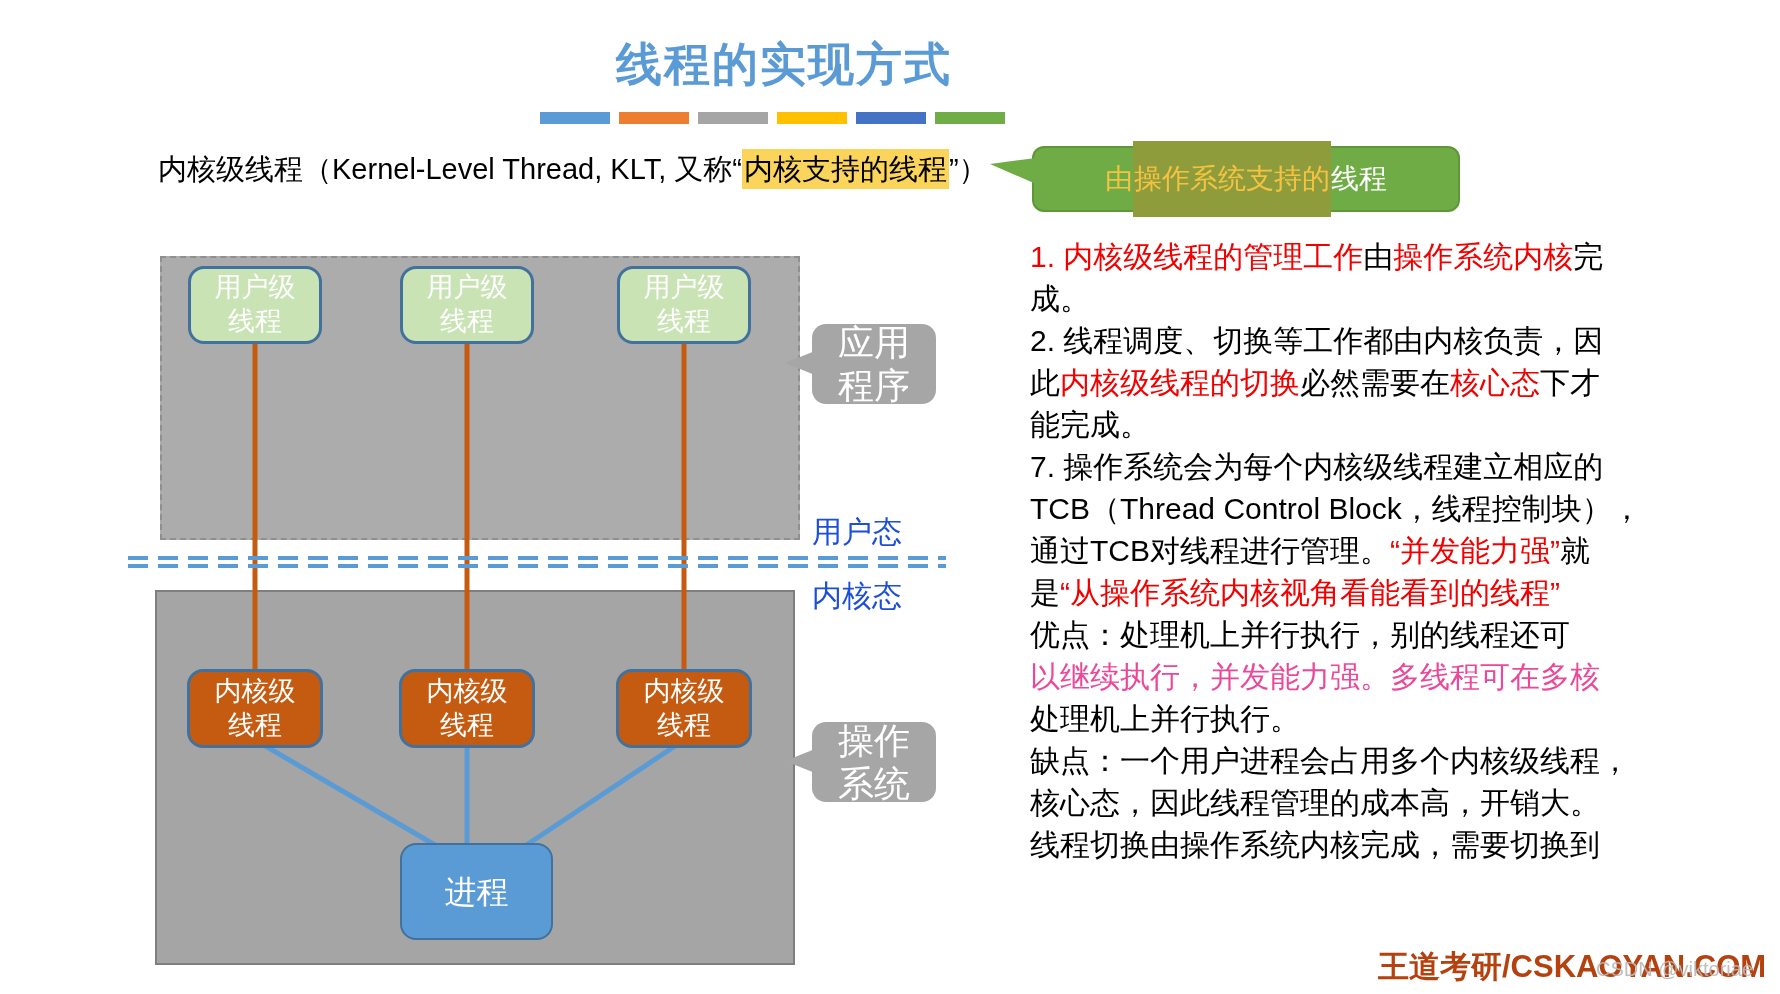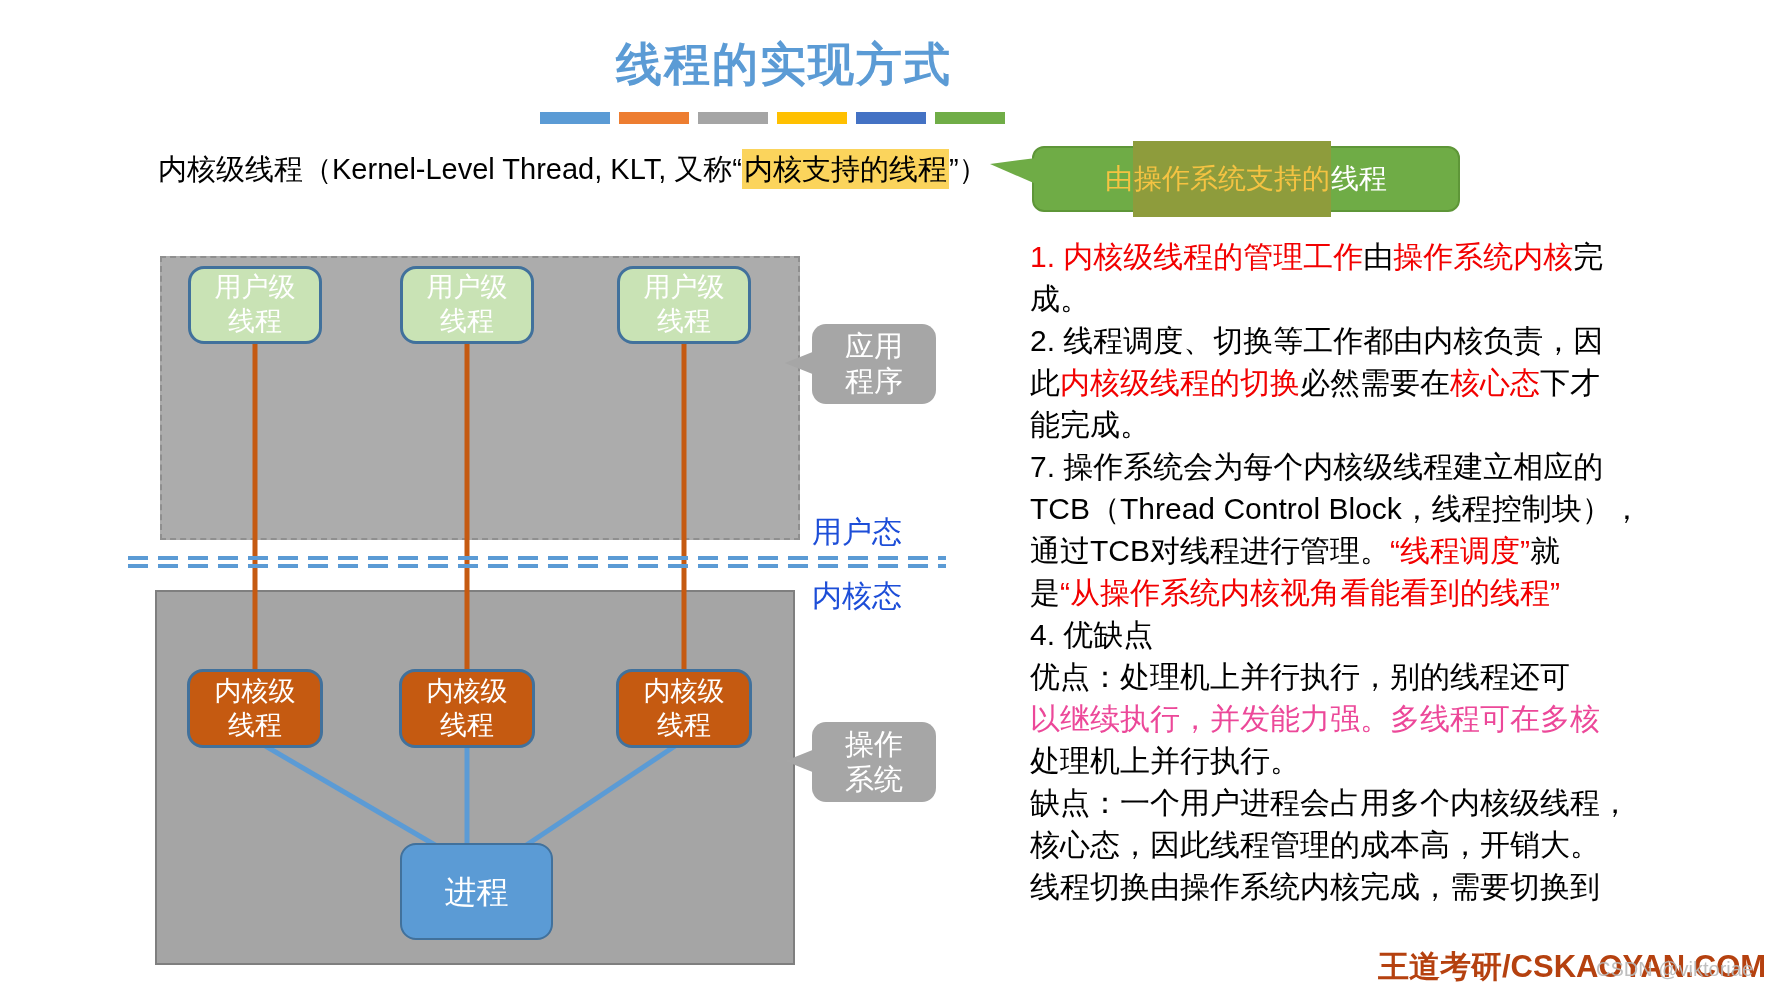--- a/index.html
+++ b/index.html
@@ -44,7 +44,7 @@
 
   
   .callout{position:absolute;width:124px;height:80px;background:#A6A6A6;border-radius:14px;color:#fff;
-           display:flex;flex-direction:column;align-items:center;justify-content:center;font-size:29px;line-height:1.2;text-align:center;}
+           display:flex;flex-direction:column;align-items:center;justify-content:center;font-size:36px;line-height:1.2;text-align:center;}
   .callout .tail{position:absolute;left:-27px;top:27px;width:0;height:0;
            border-right:30px solid #A6A6A6;border-top:12px solid transparent;border-bottom:12px solid transparent;}
   .app-callout{left:812px;top:324px;}

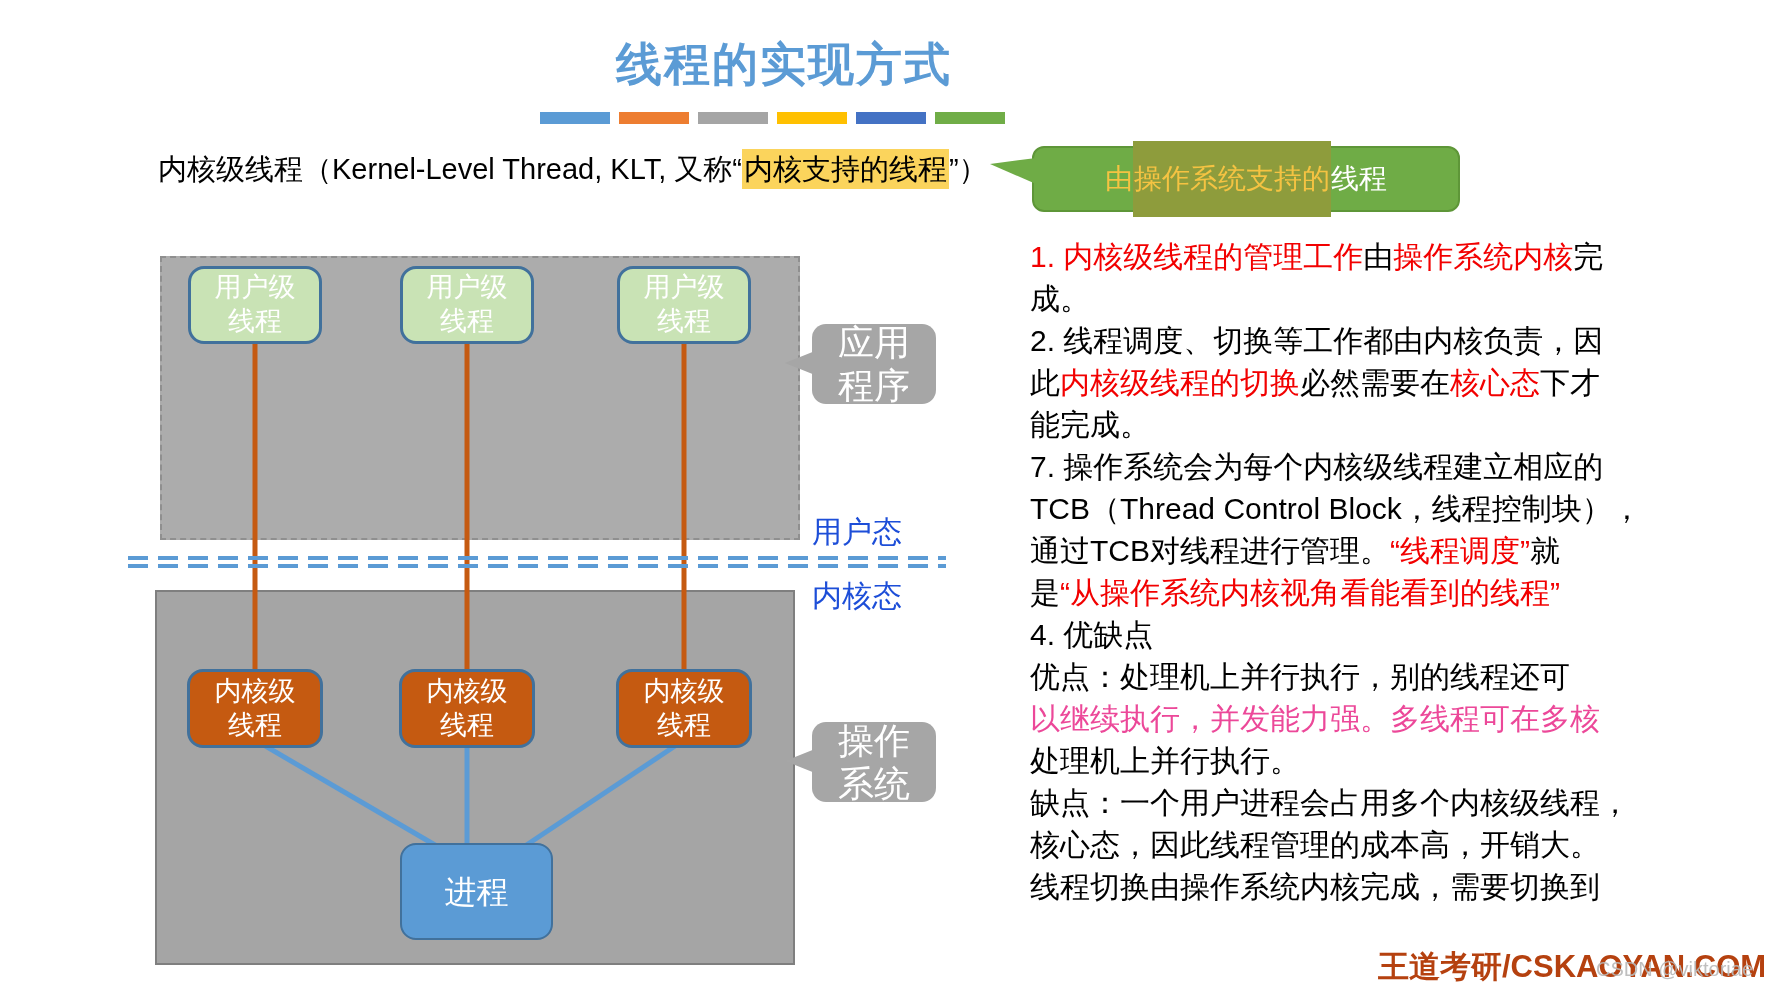--- a/index.html
+++ b/index.html
@@ -159,7 +159,7 @@
       <div><span style="color: rgb(0, 0, 0);">能完成。</span></div>
       <div><span style="color: rgb(0, 0, 0);">7. 操作系统会为每个内核级线程建立相应的</span></div>
       <div><span style="color: rgb(0, 0, 0);">TCB（Thread Control Block，线程控制块），</span></div>
-      <div><span style="color: rgb(0, 0, 0);">通过TCB对线程进行管理。</span><span style="color: rgb(242, 0, 0);">“线程调度”</span><span style="color: rgb(0, 0, 0);">就</span></div>
+      <div><span style="color: rgb(0, 0, 0);">通过TCB对线程进行管理。</span><span style="color: rgb(242, 0, 0);">“并发能力强”</span><span style="color: rgb(0, 0, 0);">就</span></div>
       <div><span style="color: rgb(0, 0, 0);">是</span><span style="color: rgb(242, 0, 0);">“从操作系统内核视角看能看到的线程”</span></div>
       <div><span style="color: rgb(0, 0, 0);">4. 优缺点</span></div>
       <div><span style="color: rgb(0, 0, 0);">优点：处理机上并行执行，别的线程还可</span></div>

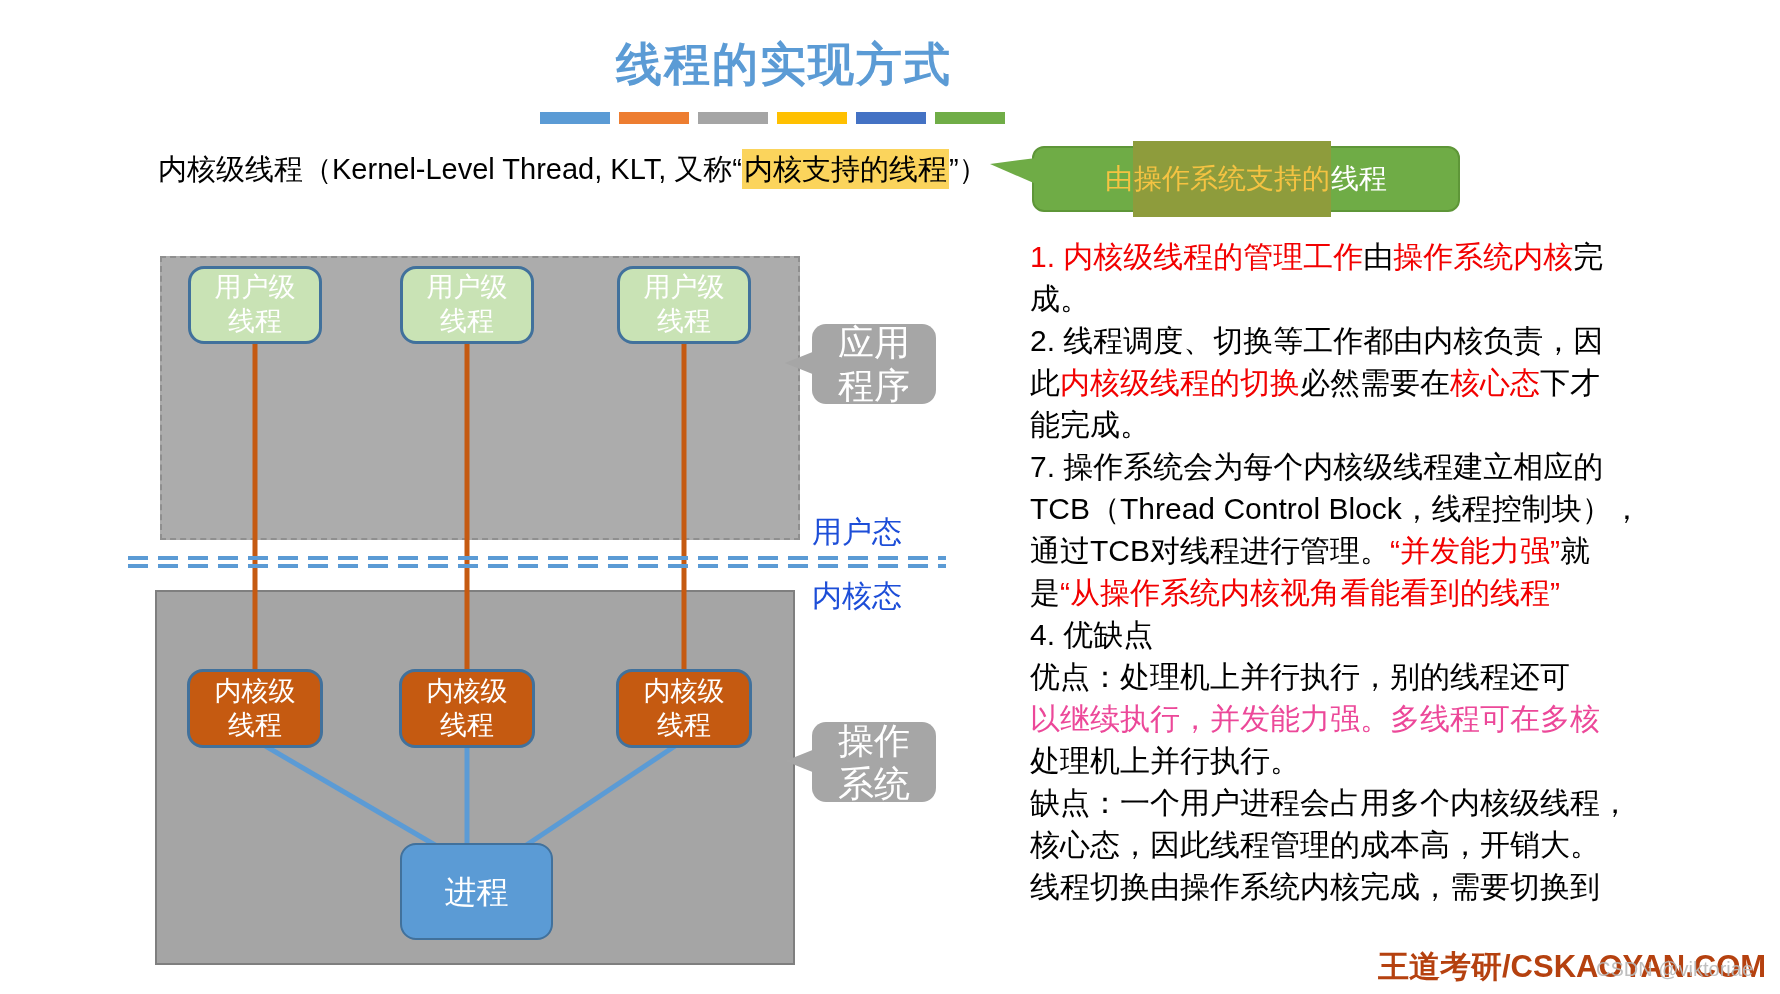--- a/index.html
+++ b/index.html
@@ -161,7 +161,6 @@
       <div><span style="color: rgb(0, 0, 0);">TCB（Thread Control Block，线程控制块），</span></div>
       <div><span style="color: rgb(0, 0, 0);">通过TCB对线程进行管理。</span><span style="color: rgb(242, 0, 0);">“并发能力强”</span><span style="color: rgb(0, 0, 0);">就</span></div>
       <div><span style="color: rgb(0, 0, 0);">是</span><span style="color: rgb(242, 0, 0);">“从操作系统内核视角看能看到的线程”</span></div>
-      <div><span style="color: rgb(0, 0, 0);">4. 优缺点</span></div>
       <div><span style="color: rgb(0, 0, 0);">优点：处理机上并行执行，别的线程还可</span></div>
       <div><span style="color: #ec4899;">以继续执行，并发能力强。多线程可在多核</span></div>
       <div><span style="color: rgb(0, 0, 0);">处理机上并行执行。</span></div>

